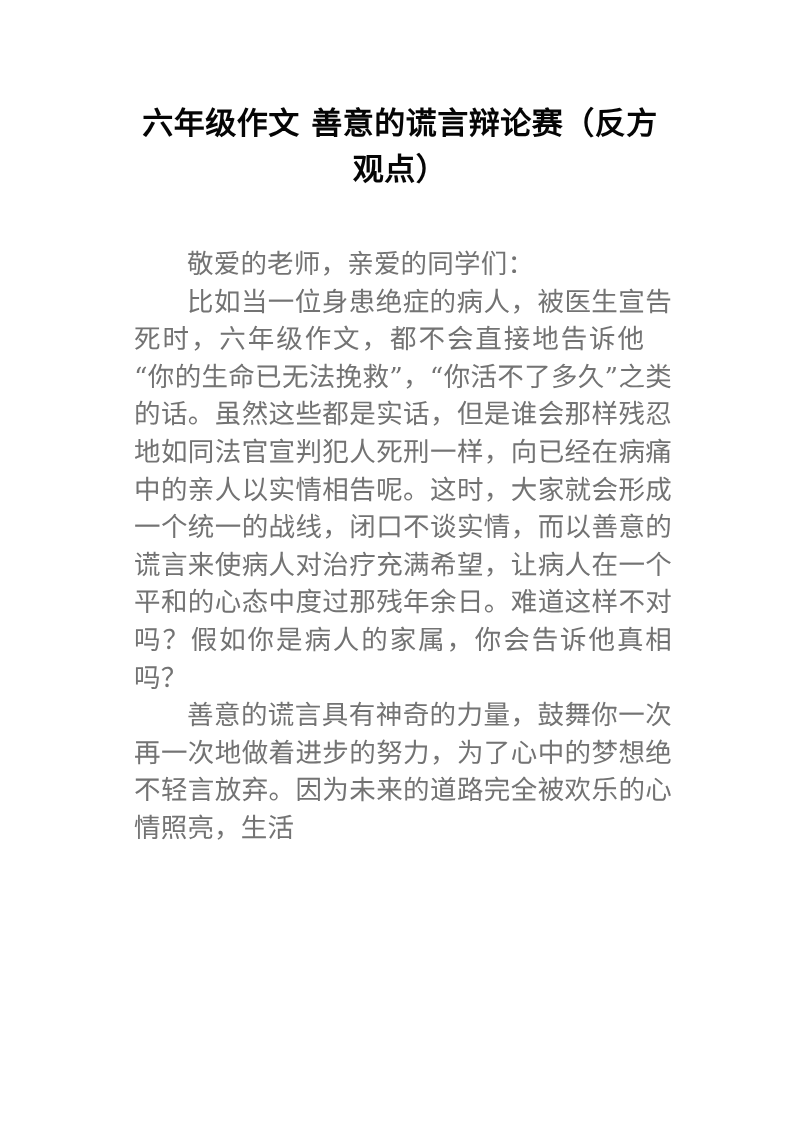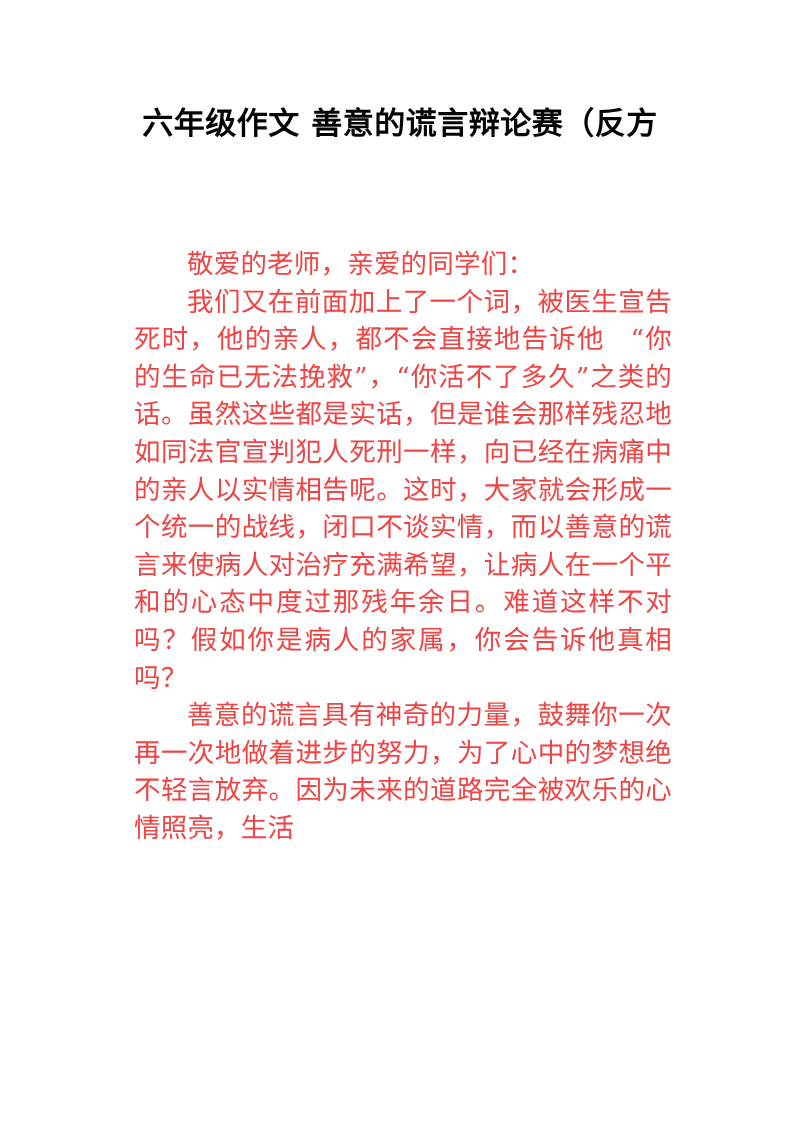--- a/index.html
+++ b/index.html
@@ -77,6 +77,7 @@
 
   <div class="doc-title">
     <div>六年级作文 善意的谎言辩论赛（反方</div>
+    <div>观点）</div>
   </div>
 
   <div class="body-block">

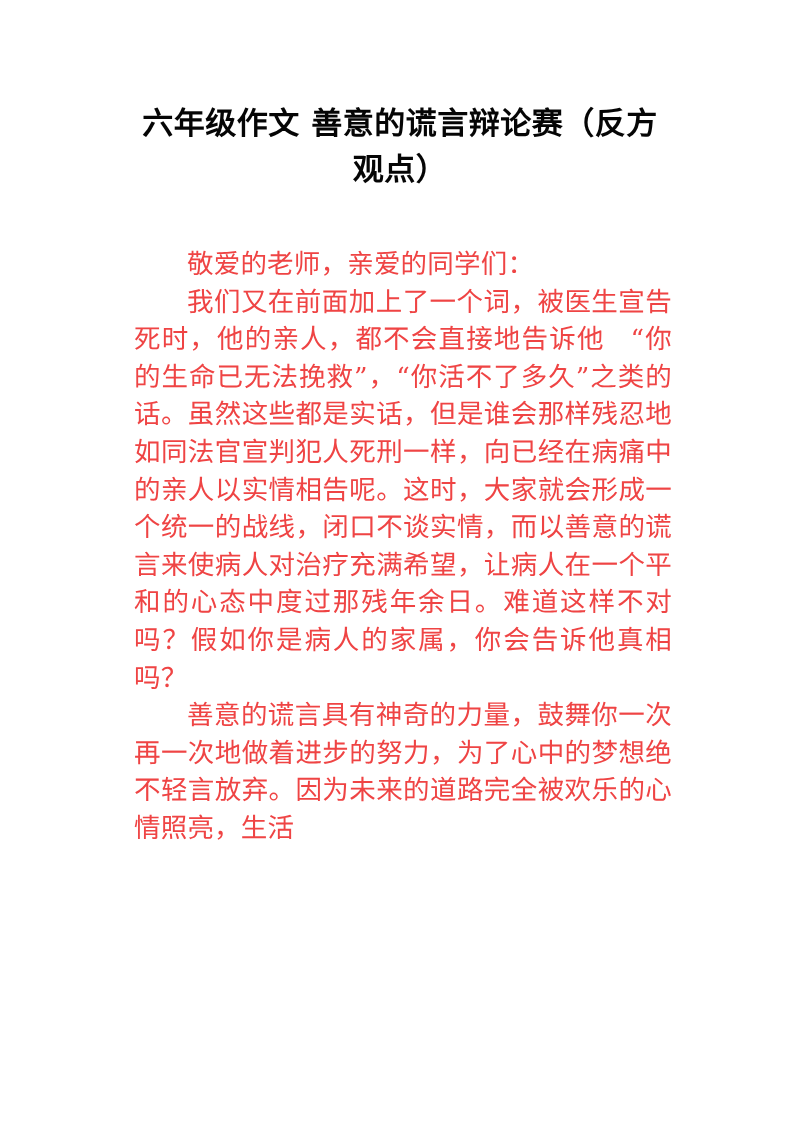--- a/index.html
+++ b/index.html
@@ -55,7 +55,7 @@
     text-justify: inter-character;
     text-indent: 53px;
     margin: 0;
-    color: #ef4444;
+    color: #737373;
     letter-spacing: 0.2px;
   }
 

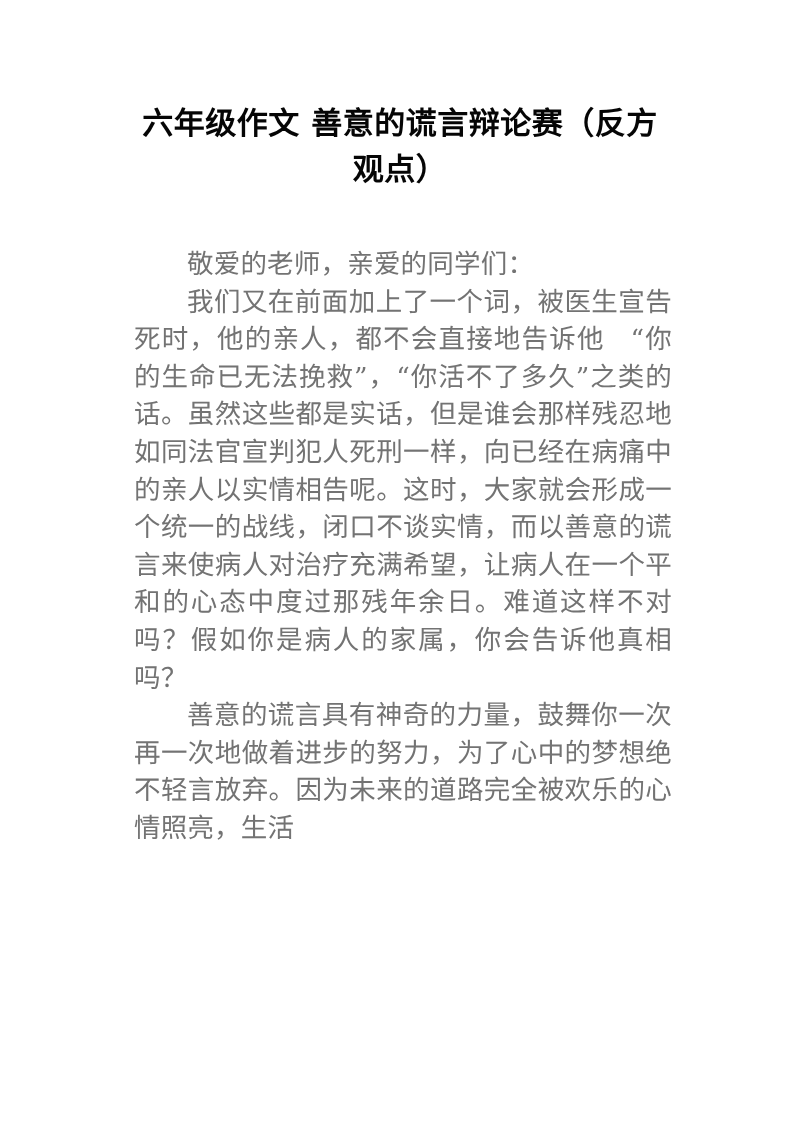--- a/index.html
+++ b/index.html
@@ -86,7 +86,7 @@
 
 
 
-    <p class="para"><span>我们又在前面加上了一个词，被医生宣告死时，他的亲人，都不会直接地告诉他</span><span class="gap-space"></span><span>“你的生命已无法挽救”，“你活不了多久”之类的话。虽然这些都是实话，但是谁会那样残忍地如同法官宣判犯人死刑一样，向已经在病痛中的亲人以实情相告呢。这时，大家就会形成一个统一的战线，闭口不谈实情，而以善意的谎言来使病人对治疗充满希望，让病人在一个平和的心态中度过那残年余日。难道这样不对吗？假如你是病人的家属，你会告诉他真相吗？</span></p>
+    <p class="para"><span>比如当一位身患绝症的病人，被医生宣告死时，六年级作文，都不会直接地告诉他</span><span class="gap-space"></span><span>“你的生命已无法挽救”，“你活不了多久”之类的话。虽然这些都是实话，但是谁会那样残忍地如同法官宣判犯人死刑一样，向已经在病痛中的亲人以实情相告呢。这时，大家就会形成一个统一的战线，闭口不谈实情，而以善意的谎言来使病人对治疗充满希望，让病人在一个平和的心态中度过那残年余日。难道这样不对吗？假如你是病人的家属，你会告诉他真相吗？</span></p>
 
     <p class="para truncated">善意的谎言具有神奇的力量，鼓舞你一次再一次地做着进步的努力，为了心中的梦想绝不轻言放弃。因为未来的道路完全被欢乐的心情照亮，生活</p>
 

